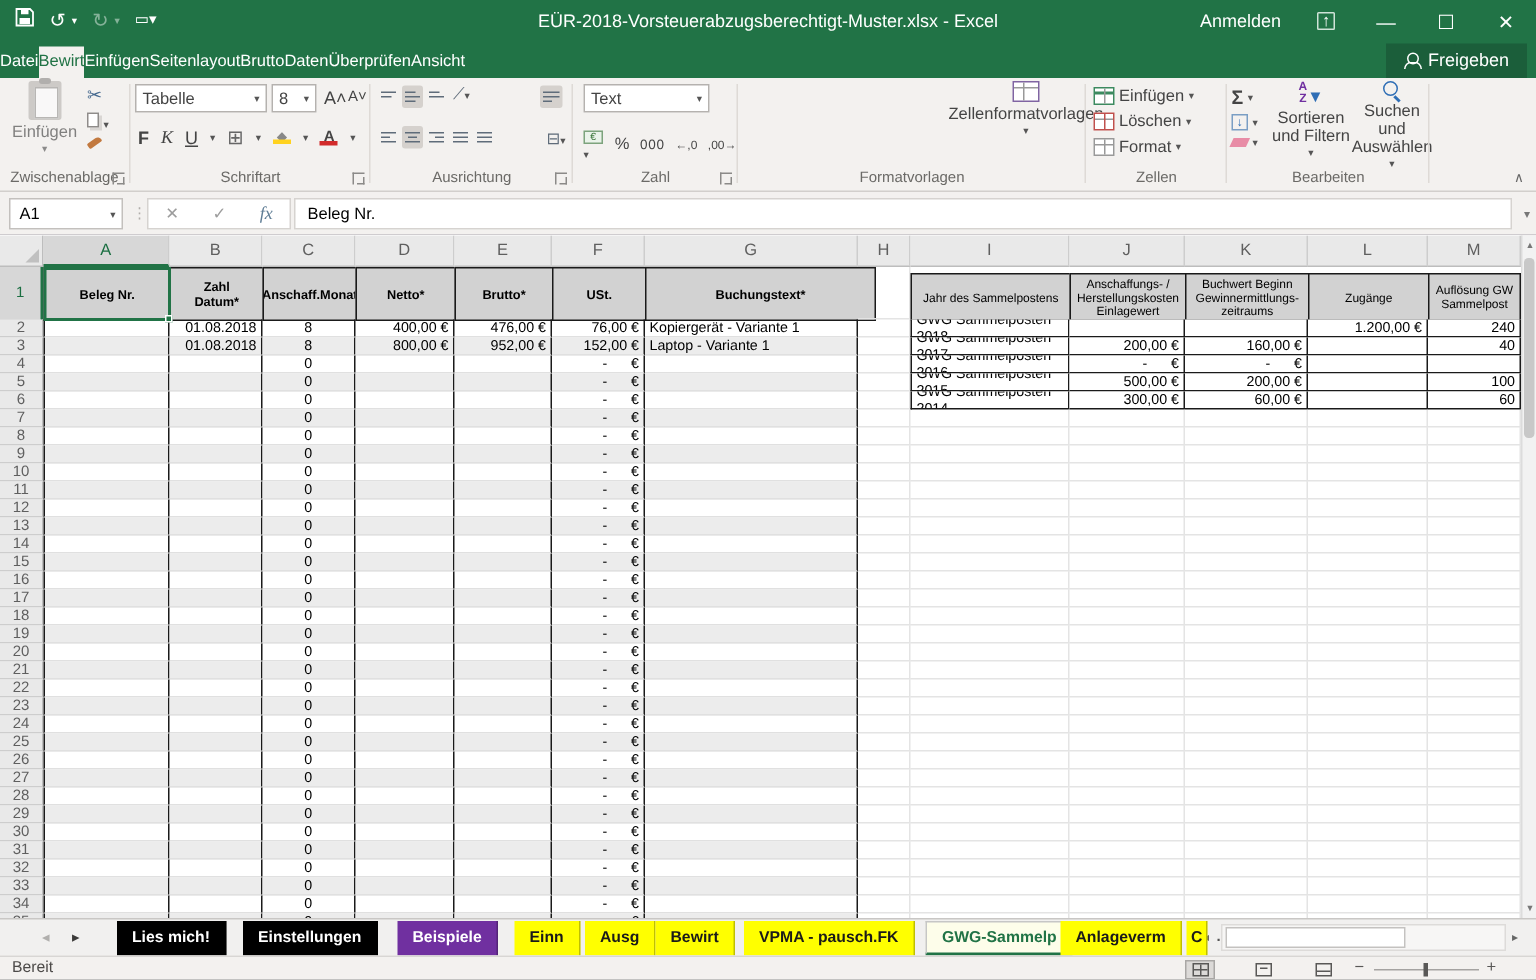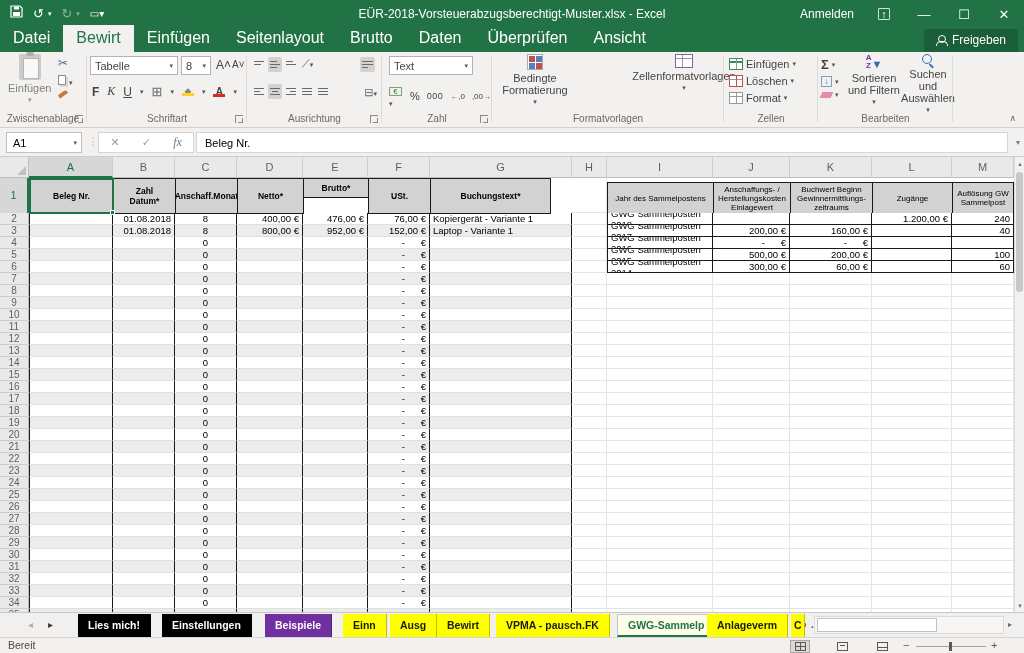--- a/index.html
+++ b/index.html
@@ -22,7 +22,7 @@
 
   
   .tabrow{position:absolute;left:0;top:28px;width:1024px;height:24px;background:#217346;display:flex;align-items:flex-end;}
-  .rtab{color:#fff;font-size:16px;padding:4px 13px 5px;cursor:pointer;white-space:nowrap;}
+  .rtab{color:#fff;font-size:11px;padding:4px 0 5px;cursor:pointer;white-space:nowrap;}
   .rtab.active{background:#f3f1ef;color:#217346;}
   .tellme{color:#e4f0ea;font-size:12px;padding:4px 8px 5px;display:flex;gap:6px;align-items:center;cursor:pointer;}
   .bulb{display:inline-block;width:10px;height:10px;border:1px solid #e4f0ea;border-radius:50% 50% 40% 40%;position:relative;}

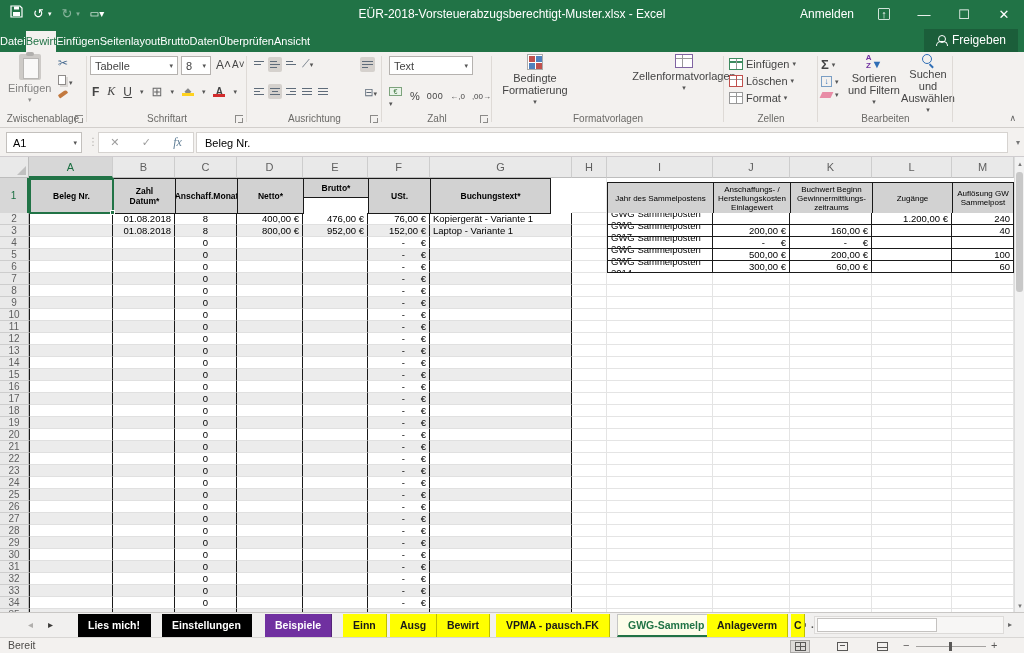--- a/index.html
+++ b/index.html
@@ -319,16 +319,6 @@
     </div>
 
     <div class="rgroup" style="left:493px;width:230px;">
-      <div class="bigbtn" style="left:6px;width:72px;">
-        <span class="cf1">
-            <i style="left:1px;top:1px;background:#c0504d;"></i>
-            <i style="left:8px;top:1px;background:#4f81bd;"></i>
-            <i style="left:1px;top:8px;background:#4f81bd;"></i>
-            <i style="left:8px;top:8px;background:#c0504d;"></i>
-          </span>
-        <span class="cap">Bedingte Formatierung</span>
-          <span class="dda">▾</span>
-      </div>
       <div class="bigbtn" style="left:156px;width:70px;">
         <span class="gridico" style="width:18px;height:14px;border-color:#8064a2;"></span>
         <span class="cap">Zellenformatvorlagen</span>

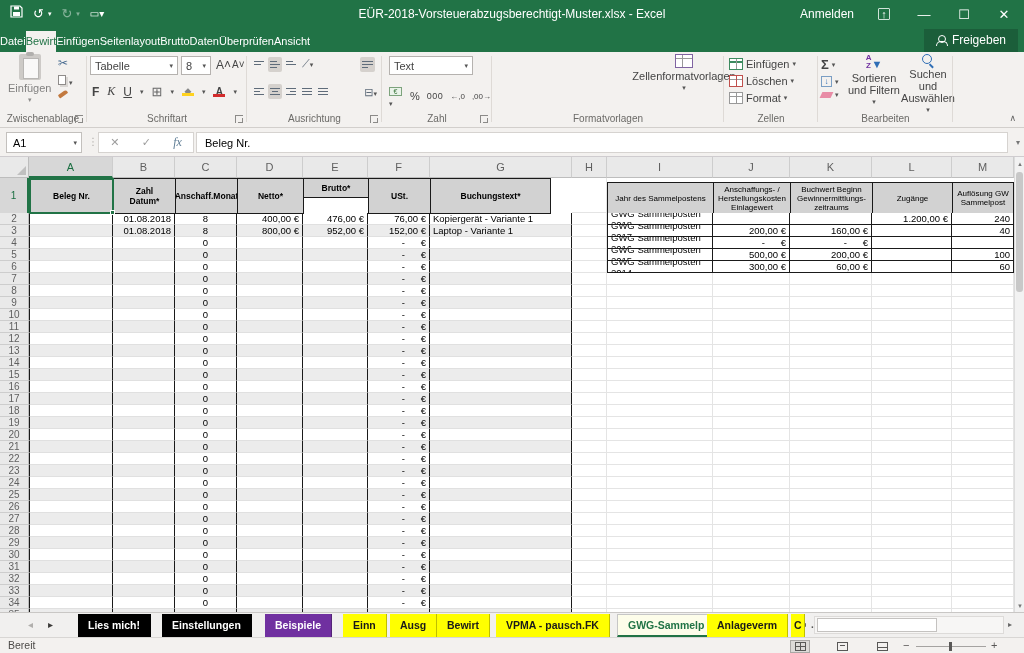--- a/index.html
+++ b/index.html
@@ -454,7 +454,7 @@
         <div class="hc" style="left: 113px; top: 21px; width: 63px; height: 36px;">Zahl<br>Datum*</div>
         <div class="hc" style="left: 175px; top: 21px; width: 63px; height: 36px;">Anschaff.Monat</div>
         <div class="hc" style="left: 237px; top: 21px; width: 67px; height: 36px;">Netto*</div>
-        <div class="hc" style="left: 303px; top: 21px; width: 66px; height: 20px;">Brutto*</div>
+        <div class="hc" style="left: 303px; top: 21px; width: 66px; height: 36px;">Brutto*</div>
         <div class="hc" style="left: 368px; top: 21px; width: 63px; height: 36px;">USt.</div>
         <div class="hc" style="left: 430px; top: 21px; width: 121px; height: 36px;">Buchungstext*</div>
         <div class="c pl" style="left: 572px; top: 21px; width: 35px; height: 35px;"></div>

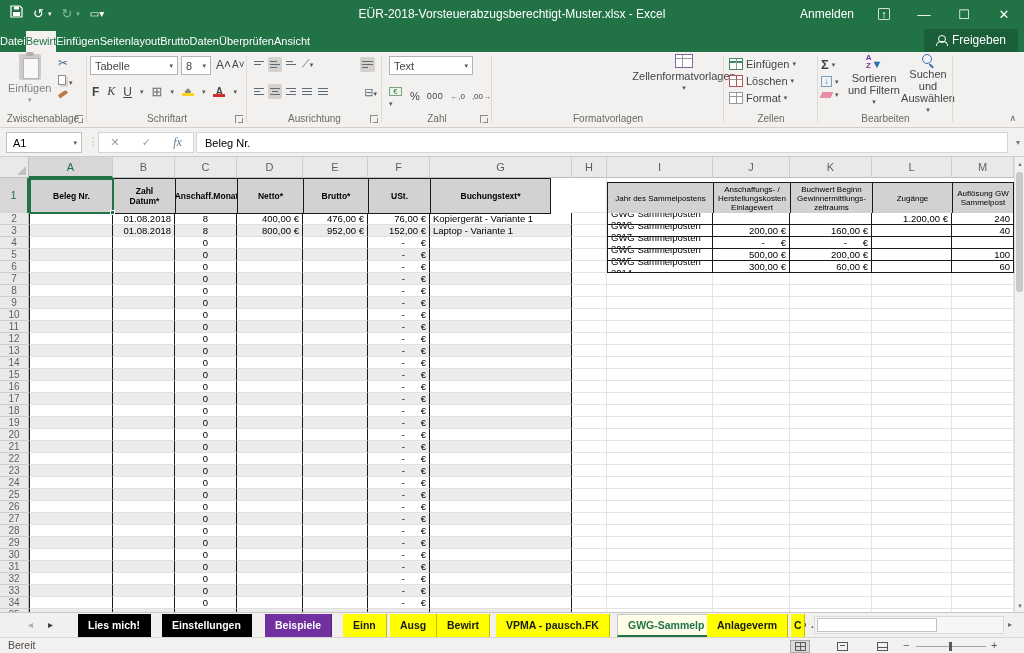--- a/index.html
+++ b/index.html
@@ -456,7 +456,7 @@
         <div class="hc" style="left: 237px; top: 21px; width: 67px; height: 36px;">Netto*</div>
         <div class="hc" style="left: 303px; top: 21px; width: 66px; height: 36px;">Brutto*</div>
         <div class="hc" style="left: 368px; top: 21px; width: 63px; height: 36px;">USt.</div>
-        <div class="hc" style="left: 430px; top: 21px; width: 121px; height: 36px;">Buchungstext*</div>
+        <div class="hc" style="left: 430px; top: 21px; width: 154px; height: 36px;">Buchungstext*</div>
         <div class="c pl" style="left: 572px; top: 21px; width: 35px; height: 35px;"></div>
         <div class="hc hcr" style="left: 607px; top: 25px; width: 107px; height: 32px;">Jahr des Sammelpostens</div>
         <div class="hc hcr" style="left: 713px; top: 25px; width: 78px; height: 32px;">Anschaffungs- /<br>Herstellungskosten<br>Einlagewert</div>

